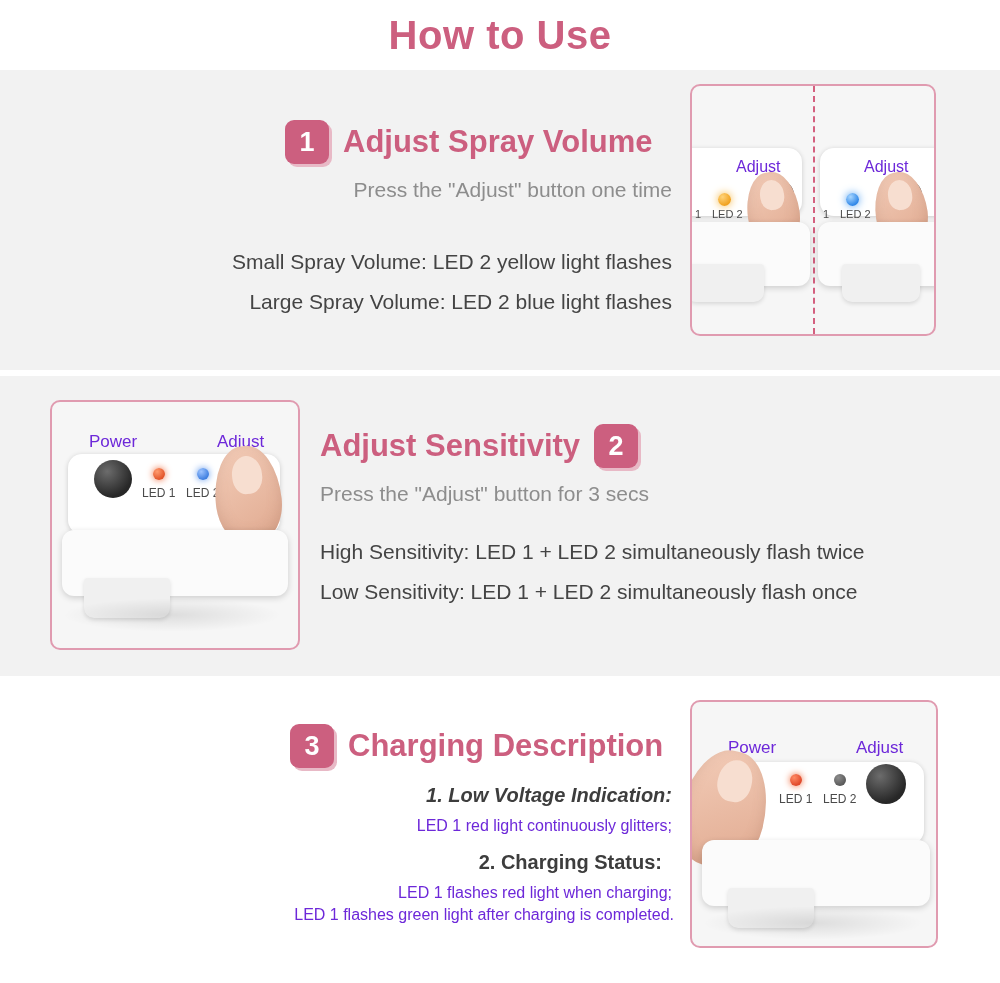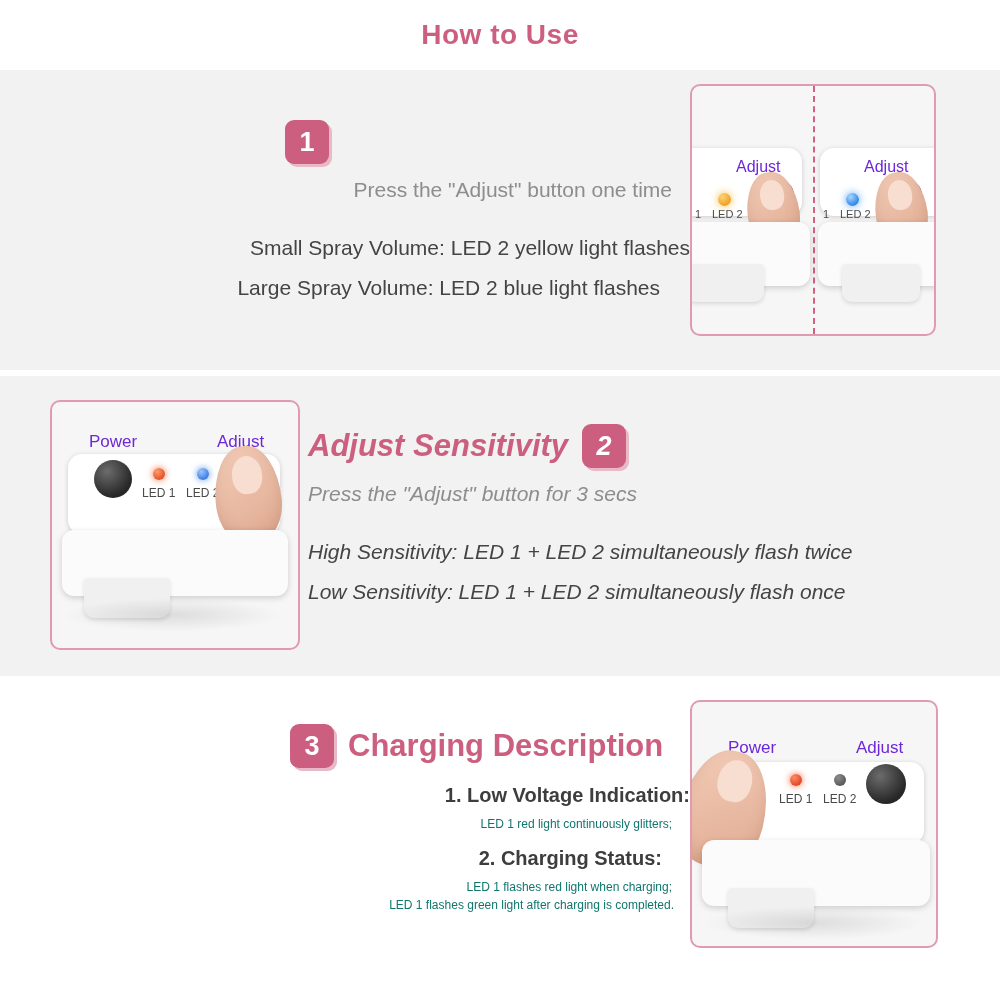--- a/index.html
+++ b/index.html
@@ -29,7 +29,7 @@
     background: #ffffff;
   }
   .title {
-    font-size: 28px;
+    font-size: 40px;
     font-weight: bold;
     color: #cc5f7f;
     letter-spacing: 0.5px;

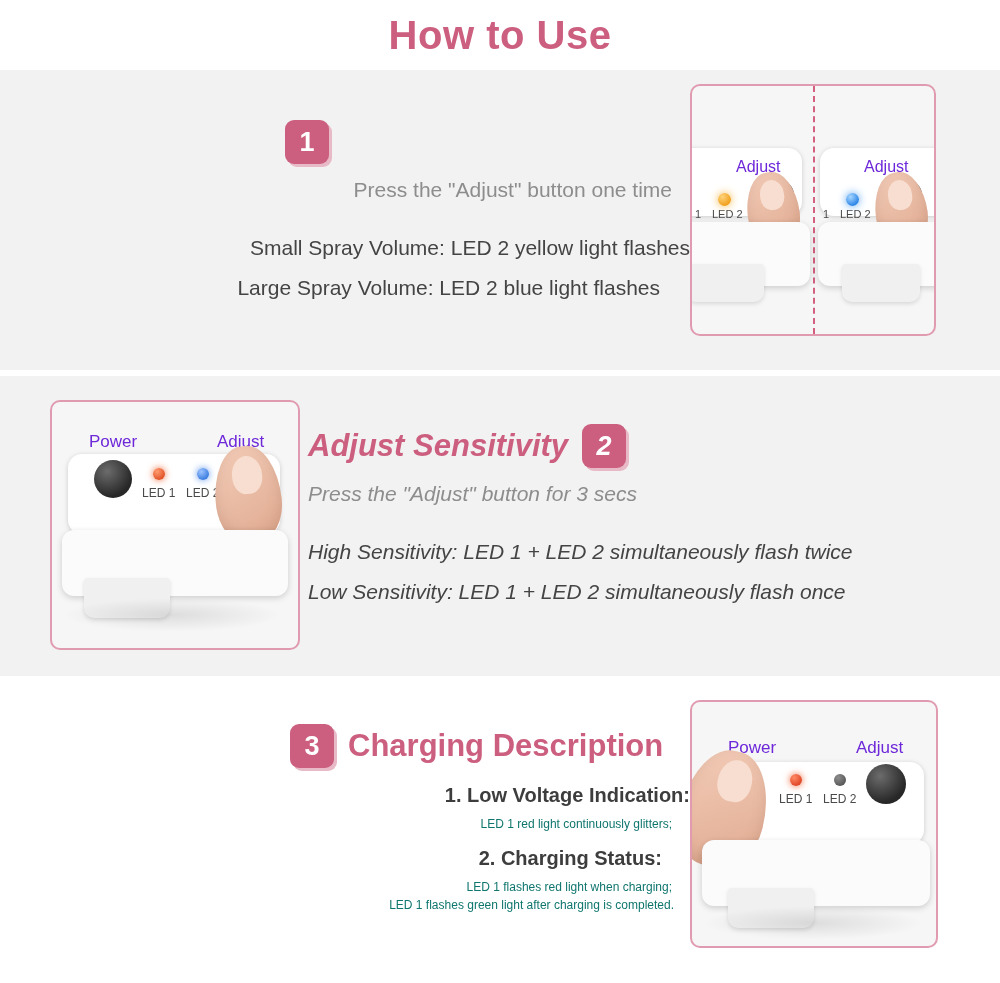--- a/index.html
+++ b/index.html
@@ -199,6 +199,7 @@
     <div class="text-col" style="width:690px;padding:50px 0 0 0;">
       <div class="head-row" style="padding-left:285px;">
         <div class="badge">1</div>
+        <div class="head-title">Adjust Spray Volume</div>
       </div>
       <div class="sub-line" style="margin-top:14px;text-align:right;padding-right:18px;">Press the "Adjust" button one time</div>
       <div class="body-line" style="margin-top:34px;text-align:right;">Small Spray Volume: LED 2 yellow light flashes</div>

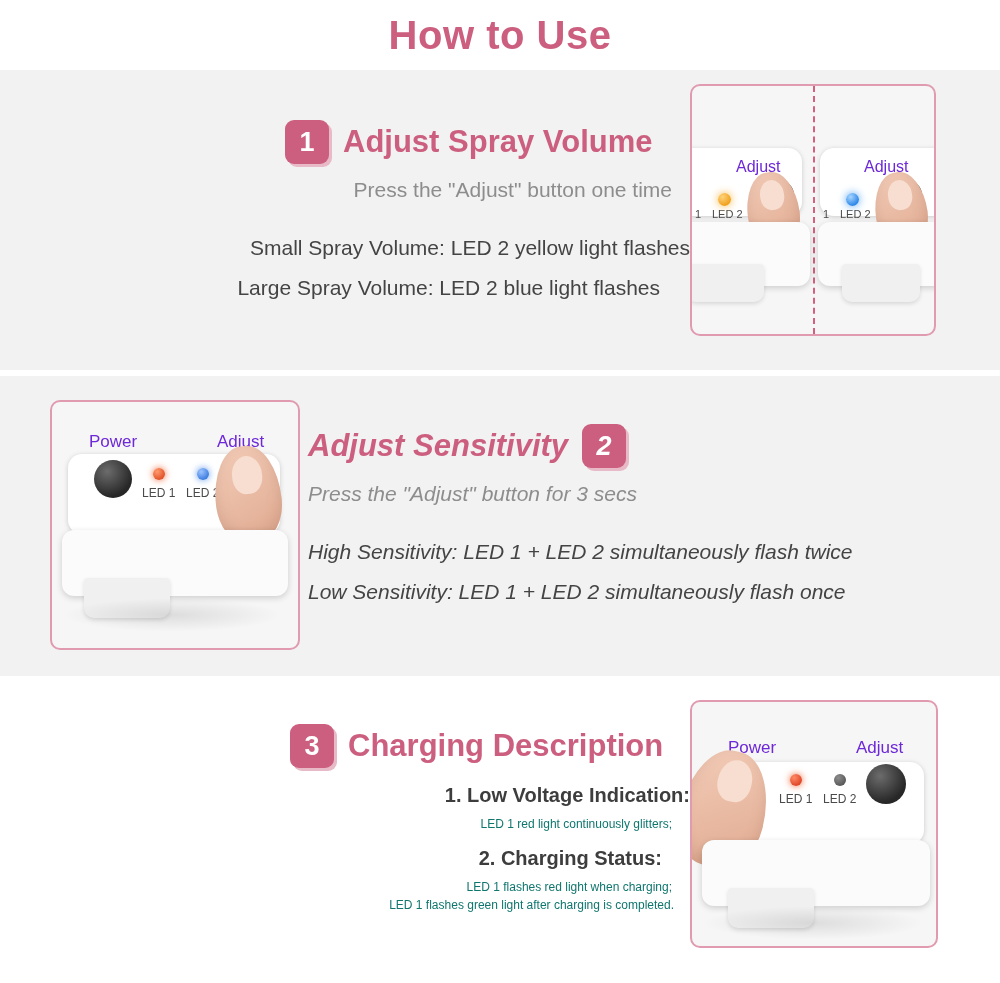--- a/index.html
+++ b/index.html
@@ -202,7 +202,7 @@
         <div class="head-title">Adjust Spray Volume</div>
       </div>
       <div class="sub-line" style="margin-top:14px;text-align:right;padding-right:18px;">Press the "Adjust" button one time</div>
-      <div class="body-line" style="margin-top:34px;text-align:right;">Small Spray Volume: LED 2 yellow light flashes</div>
+      <div class="body-line" style="margin-top:48px;text-align:right;padding-right:18px;">Small Spray Volume: LED 2 yellow light flashes</div>
       <div class="body-line" style="margin-top:16px;text-align:right;padding-right:30px;">Large Spray Volume: LED 2 blue light flashes</div>
     </div>
 

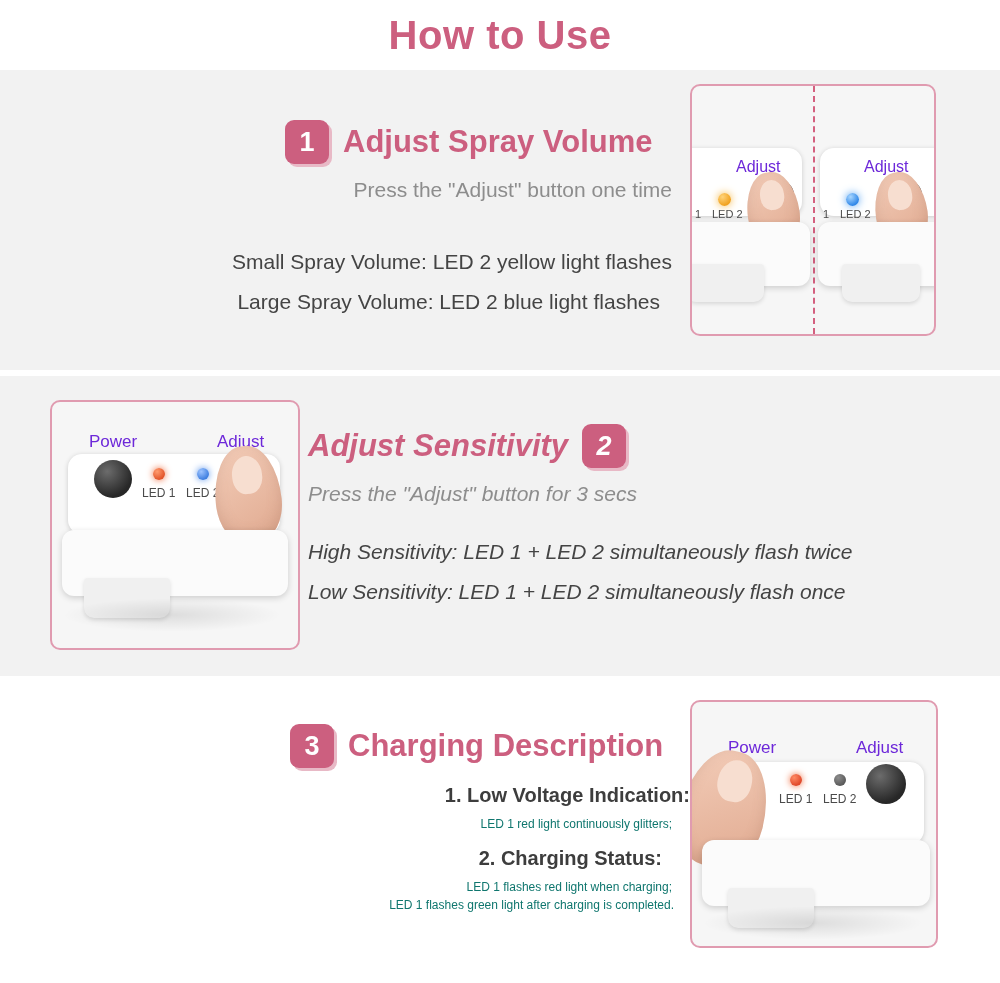--- a/index.html
+++ b/index.html
@@ -203,7 +203,7 @@
       </div>
       <div class="sub-line" style="margin-top:14px;text-align:right;padding-right:18px;">Press the "Adjust" button one time</div>
       <div class="body-line" style="margin-top:48px;text-align:right;padding-right:18px;">Small Spray Volume: LED 2 yellow light flashes</div>
-      <div class="body-line" style="margin-top:16px;text-align:right;padding-right:30px;">Large Spray Volume: LED 2 blue light flashes</div>
+      <div class="body-line" style="margin-top:16px;text-align:right;padding-right:18px;">Large Spray Volume: LED 2 blue light flashes</div>
     </div>
 
     <div class="photo" style="width:246px;height:252px;margin-top:14px;">

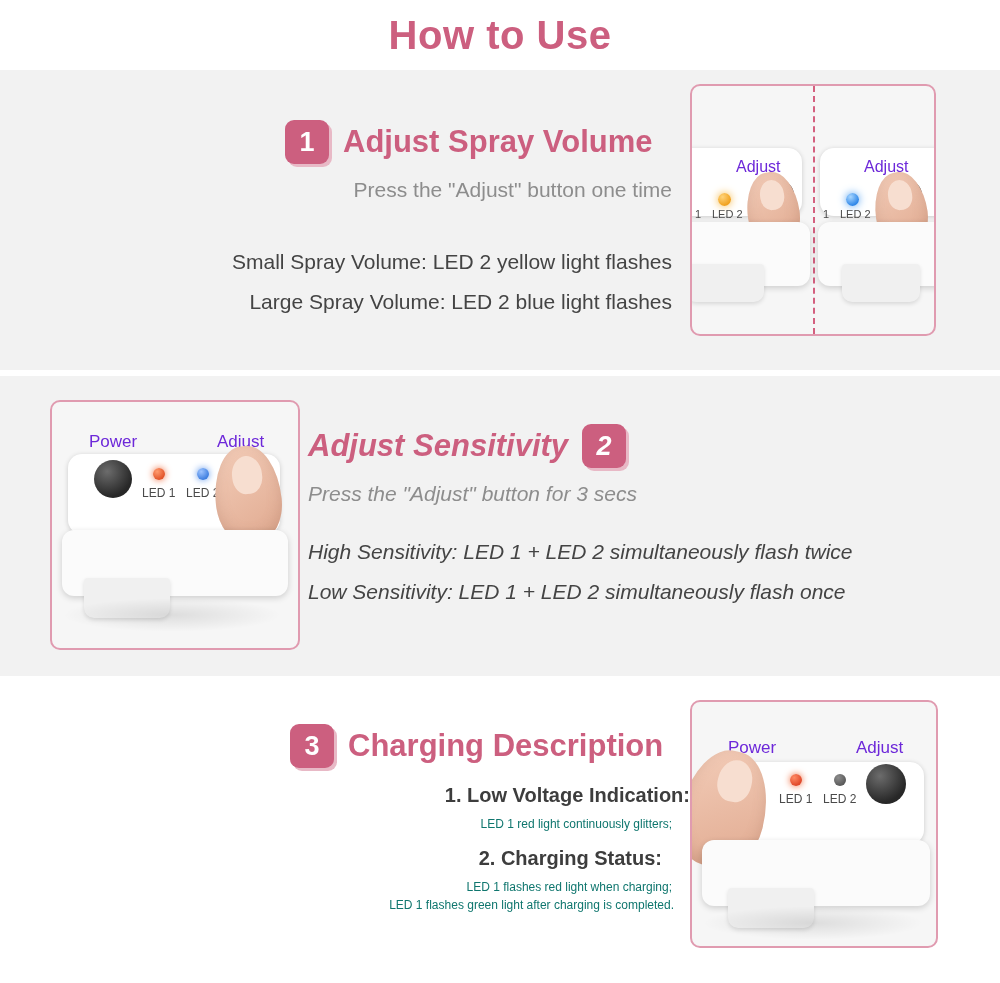--- a/index.html
+++ b/index.html
@@ -255,7 +255,7 @@
       <div class="shadow-soft" style="left:10px;top:196px;width:220px;height:34px;"></div>
     </div>
 
-    <div class="text-col" style="width:640px;padding:48px 0 0 8px;font-style:italic;">
+    <div class="text-col" style="width:640px;padding:48px 0 0 20px;">
       <div class="head-row" style="padding-left:0;">
         <div class="head-title">Adjust Sensitivity</div>
         <div class="badge">2</div>

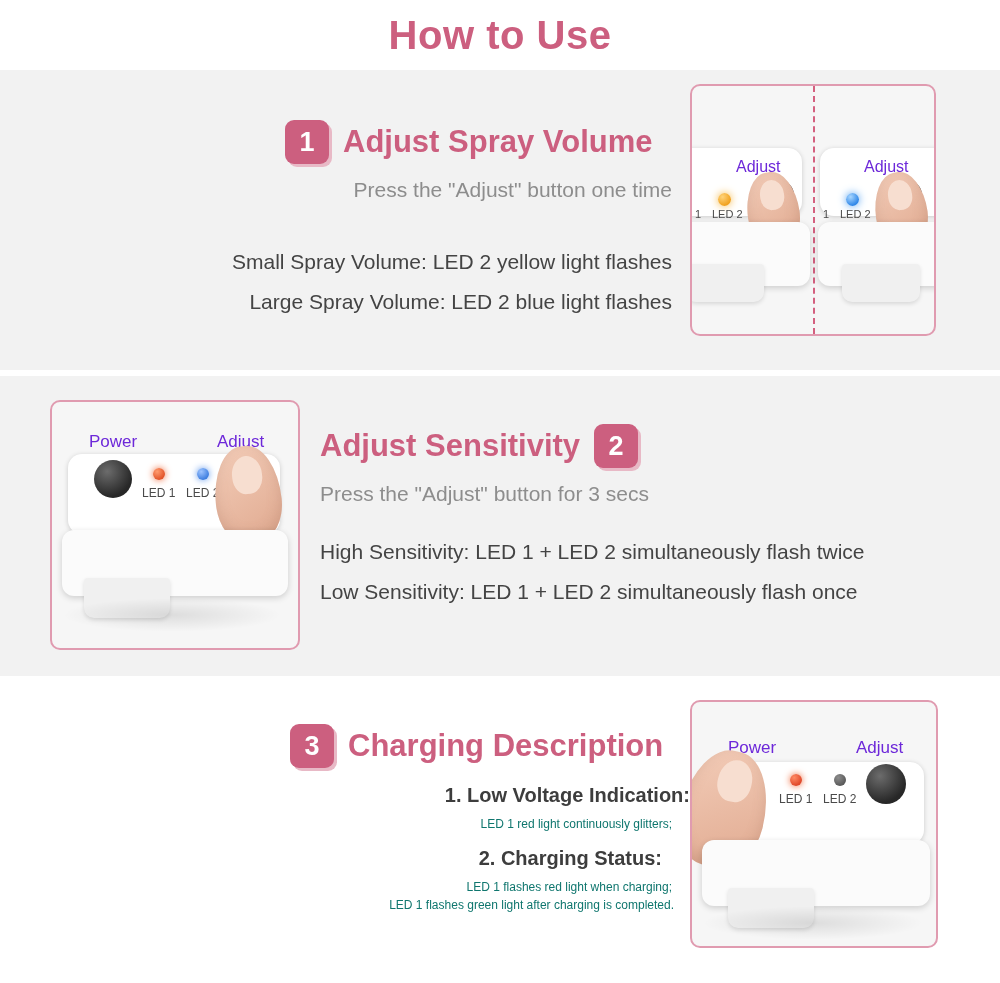--- a/index.html
+++ b/index.html
@@ -274,7 +274,7 @@
         <div class="badge">3</div>
         <div class="head-title">Charging Description</div>
       </div>
-      <div class="bold-line" style="margin-top:16px;text-align:right;">1. Low Voltage Indication:</div>
+      <div class="bold-line" style="margin-top:16px;text-align:right;padding-right:18px;font-style:italic;">1. Low Voltage Indication:</div>
       <div class="small-line" style="margin-top:10px;text-align:right;padding-right:18px;">LED 1 red light continuously glitters;</div>
       <div class="bold-line" style="margin-top:16px;text-align:right;padding-right:28px;">2. Charging Status:</div>
       <div class="small-line" style="margin-top:10px;text-align:right;padding-right:18px;margin-left:12px;">LED 1 flashes red light when charging;</div>

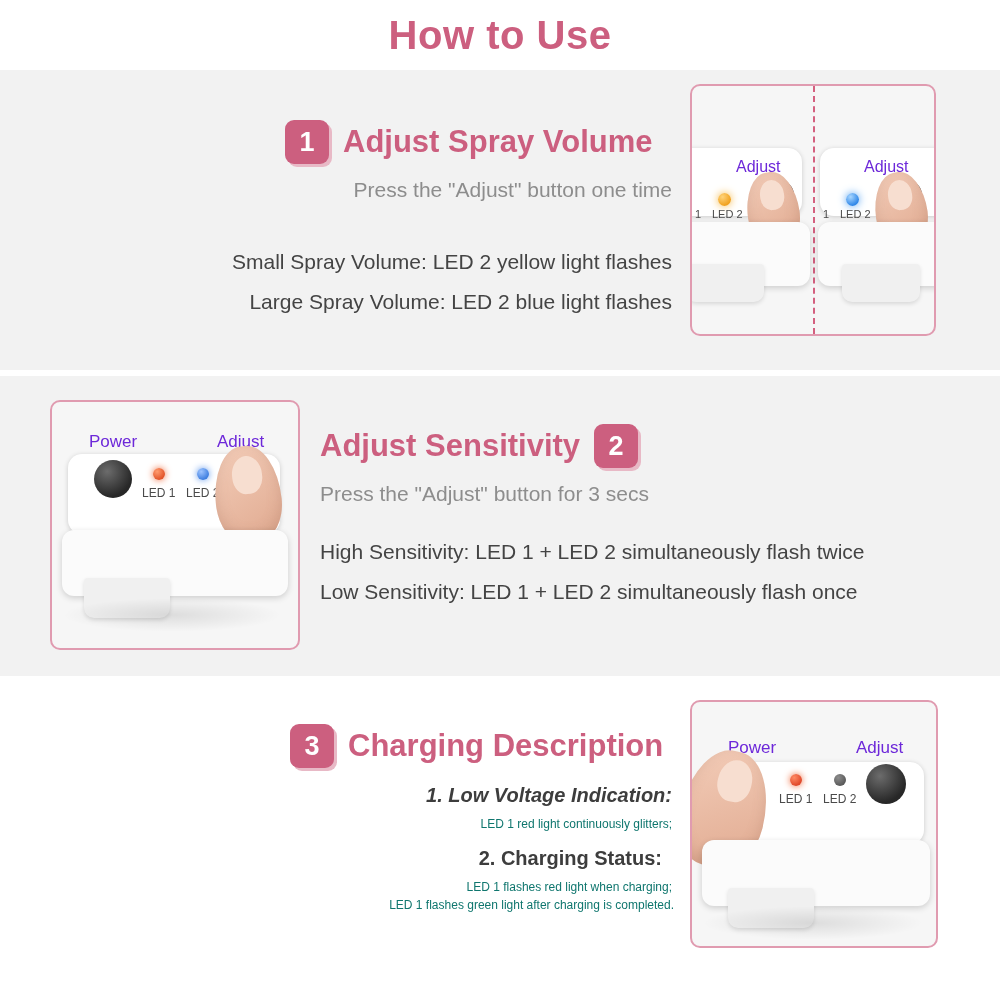--- a/index.html
+++ b/index.html
@@ -103,8 +103,8 @@
     color: #444444;
   }
   .small-line {
-    font-size: 12px;
-    color: #0f766e;
+    font-size: 16px;
+    color: #6d28d9;
   }
   .bold-line {
     font-size: 20px;

